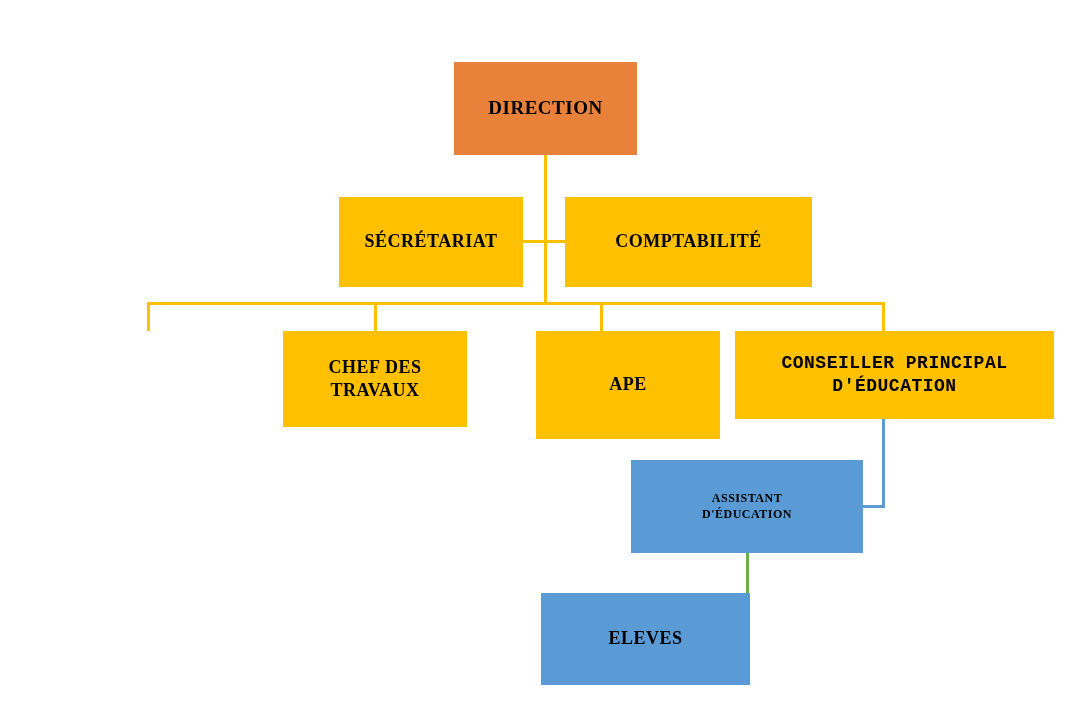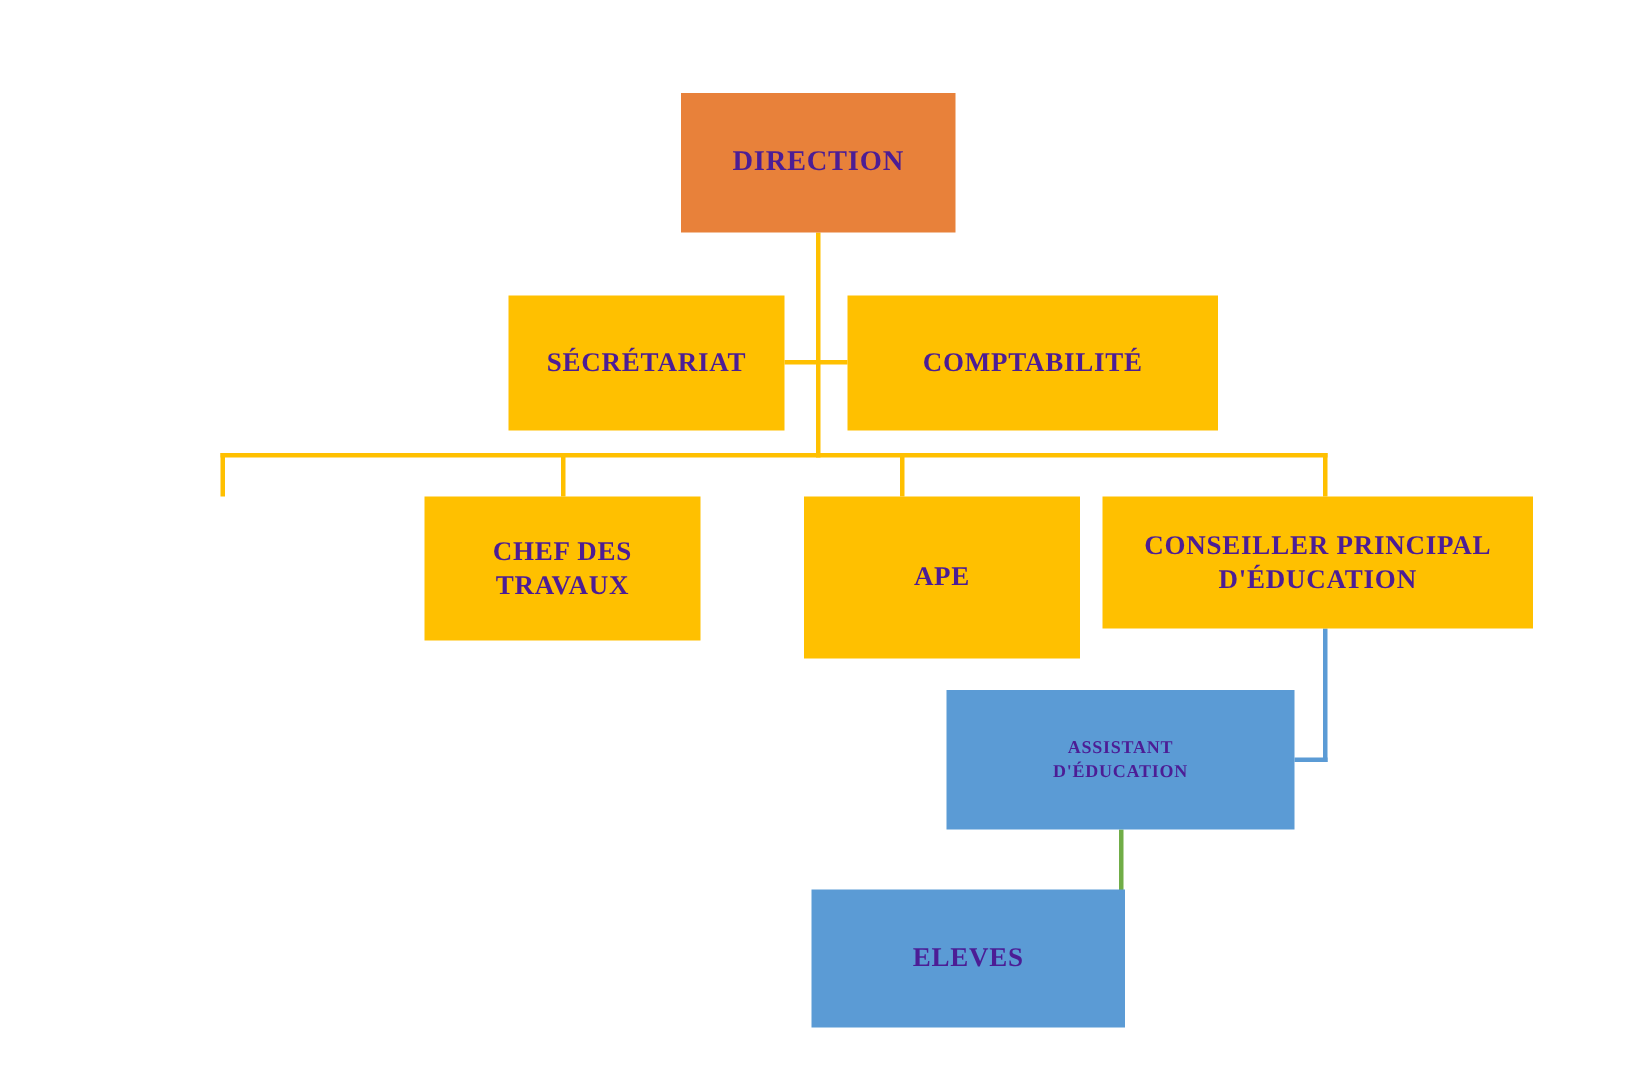--- a/index.html
+++ b/index.html
@@ -26,7 +26,7 @@
     align-items: center;
     justify-content: center;
     text-align: center;
-    color: #4c1d95;
+    color: #000000;
     font-family: "Liberation Serif", serif;
     font-weight: bold;
     letter-spacing: 0.5px;

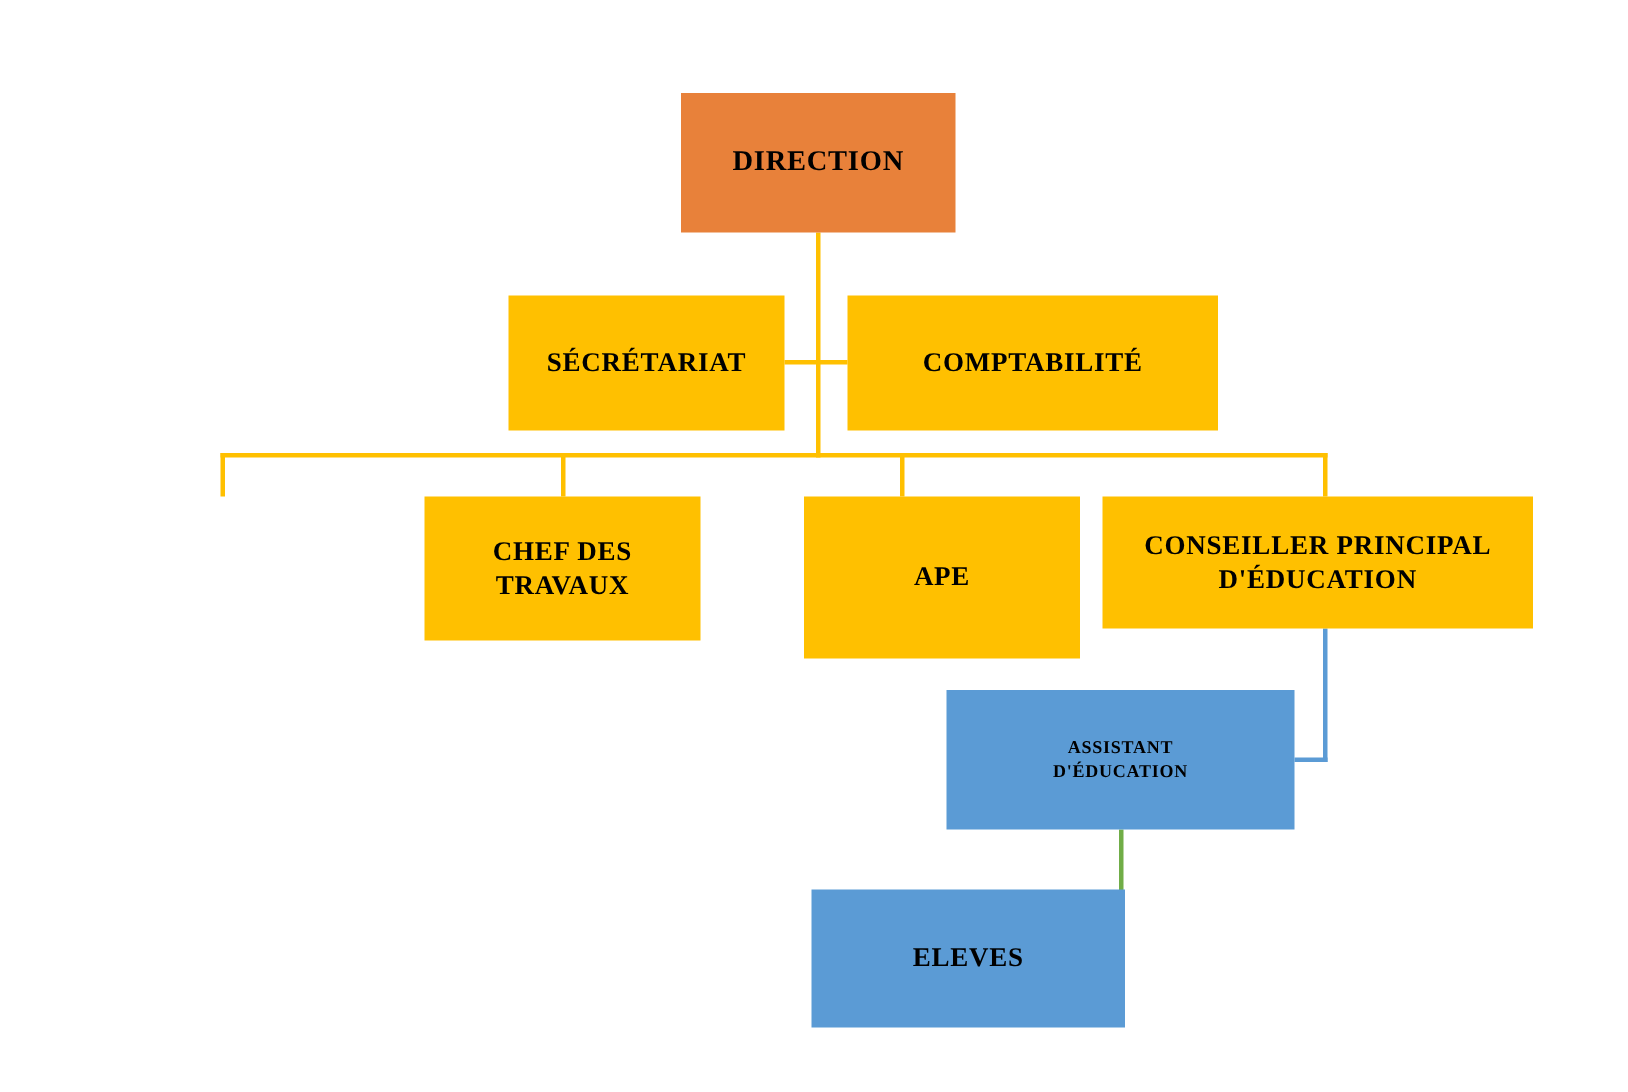--- a/index.html
+++ b/index.html
@@ -103,7 +103,7 @@
     <span class="node-label">APE</span>
   </div>
 
-  <div class="node yellow" style="left:735px; top:331px; width:287px; height:88px; font-size:18px;">
+  <div class="node yellow" style="left:735px; top:331px; width:319px; height:88px; font-size:18px;font-family:Liberation Mono, monospace;">
     <span class="node-label">CONSEILLER PRINCIPAL
 D'ÉDUCATION</span>
   </div>

